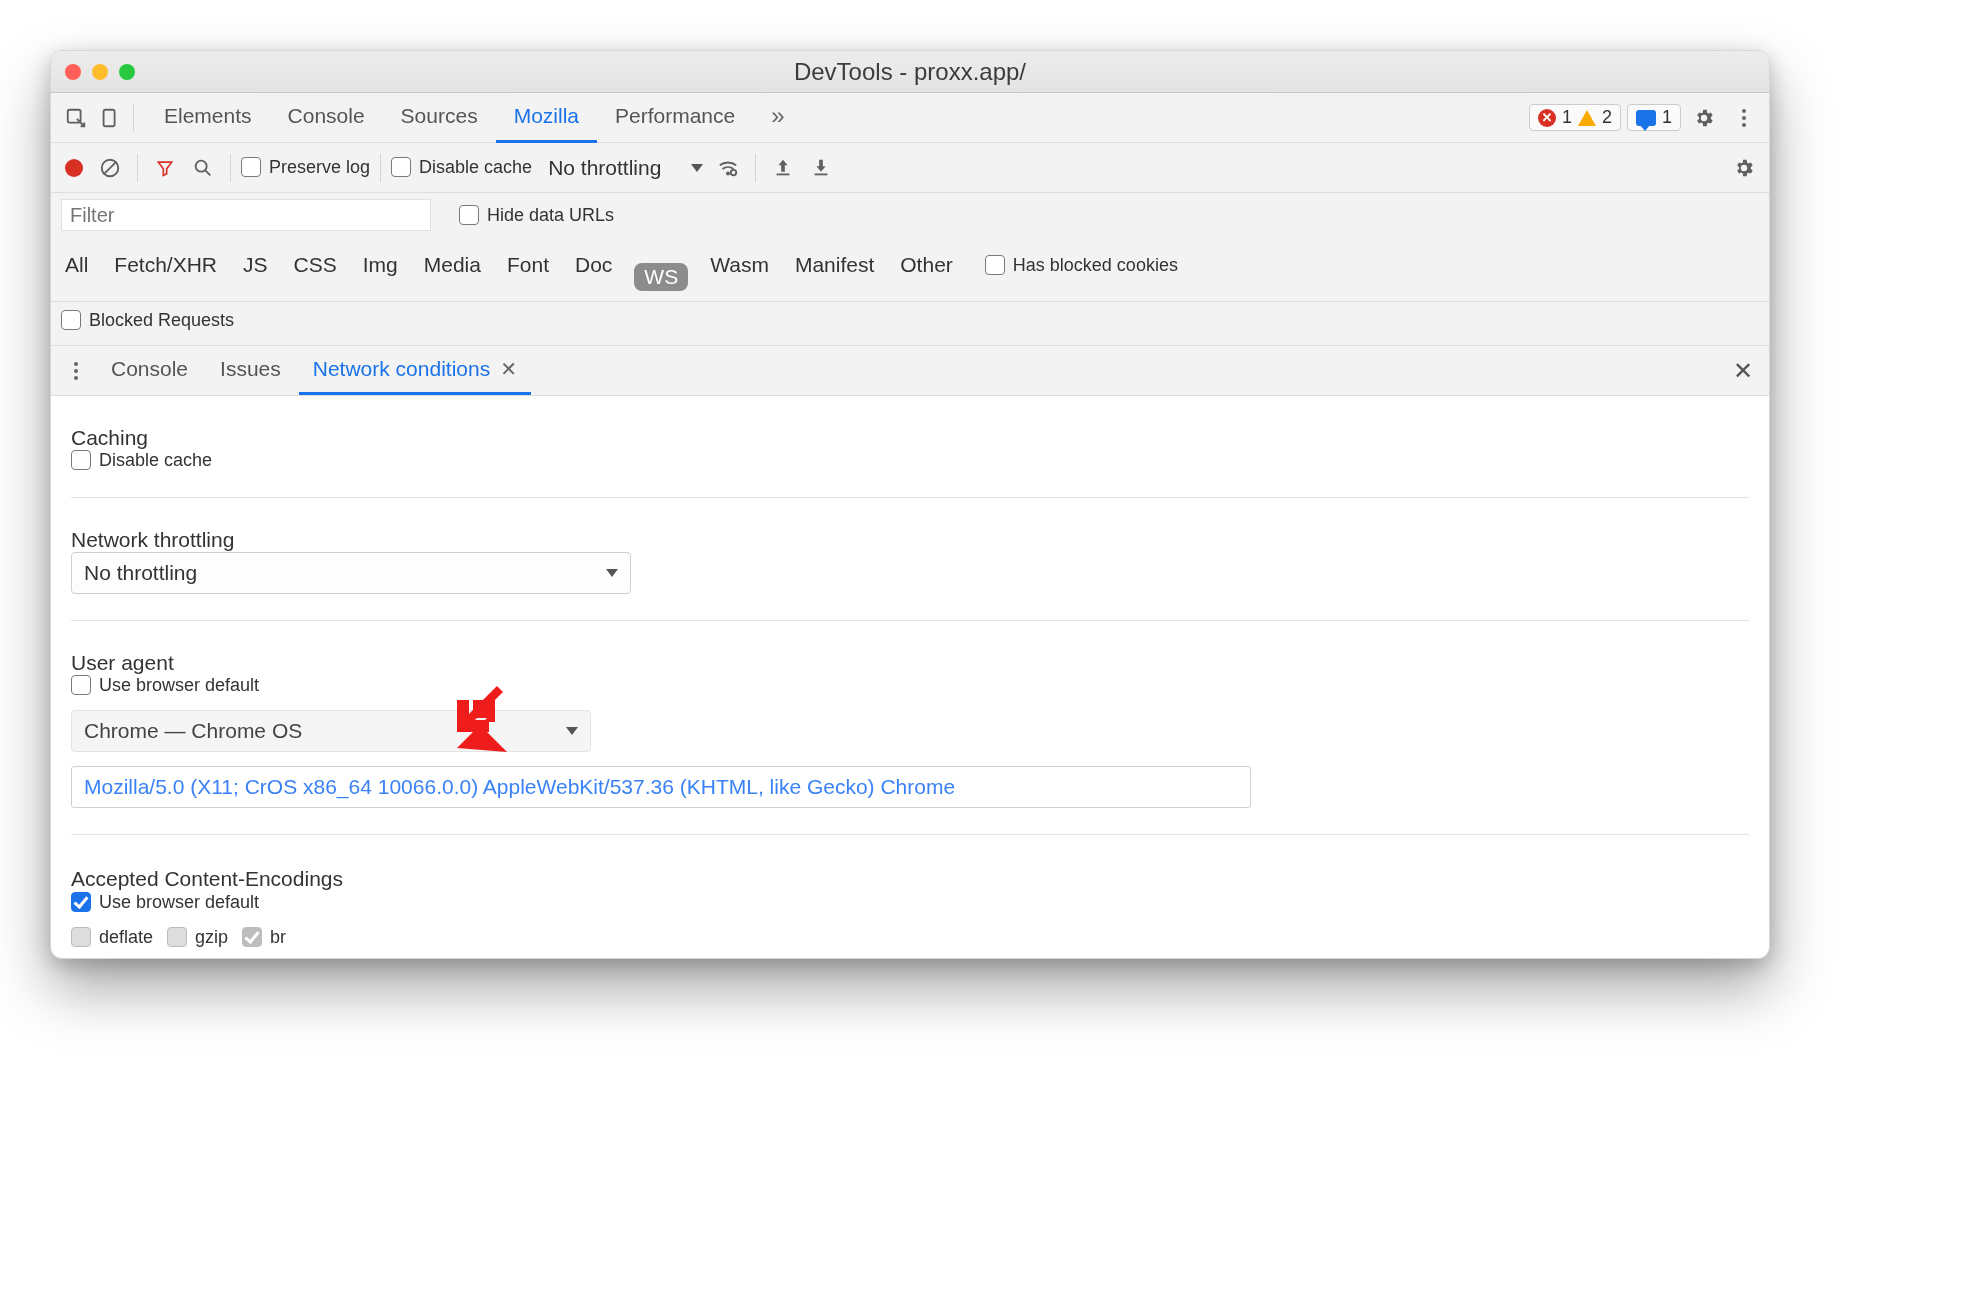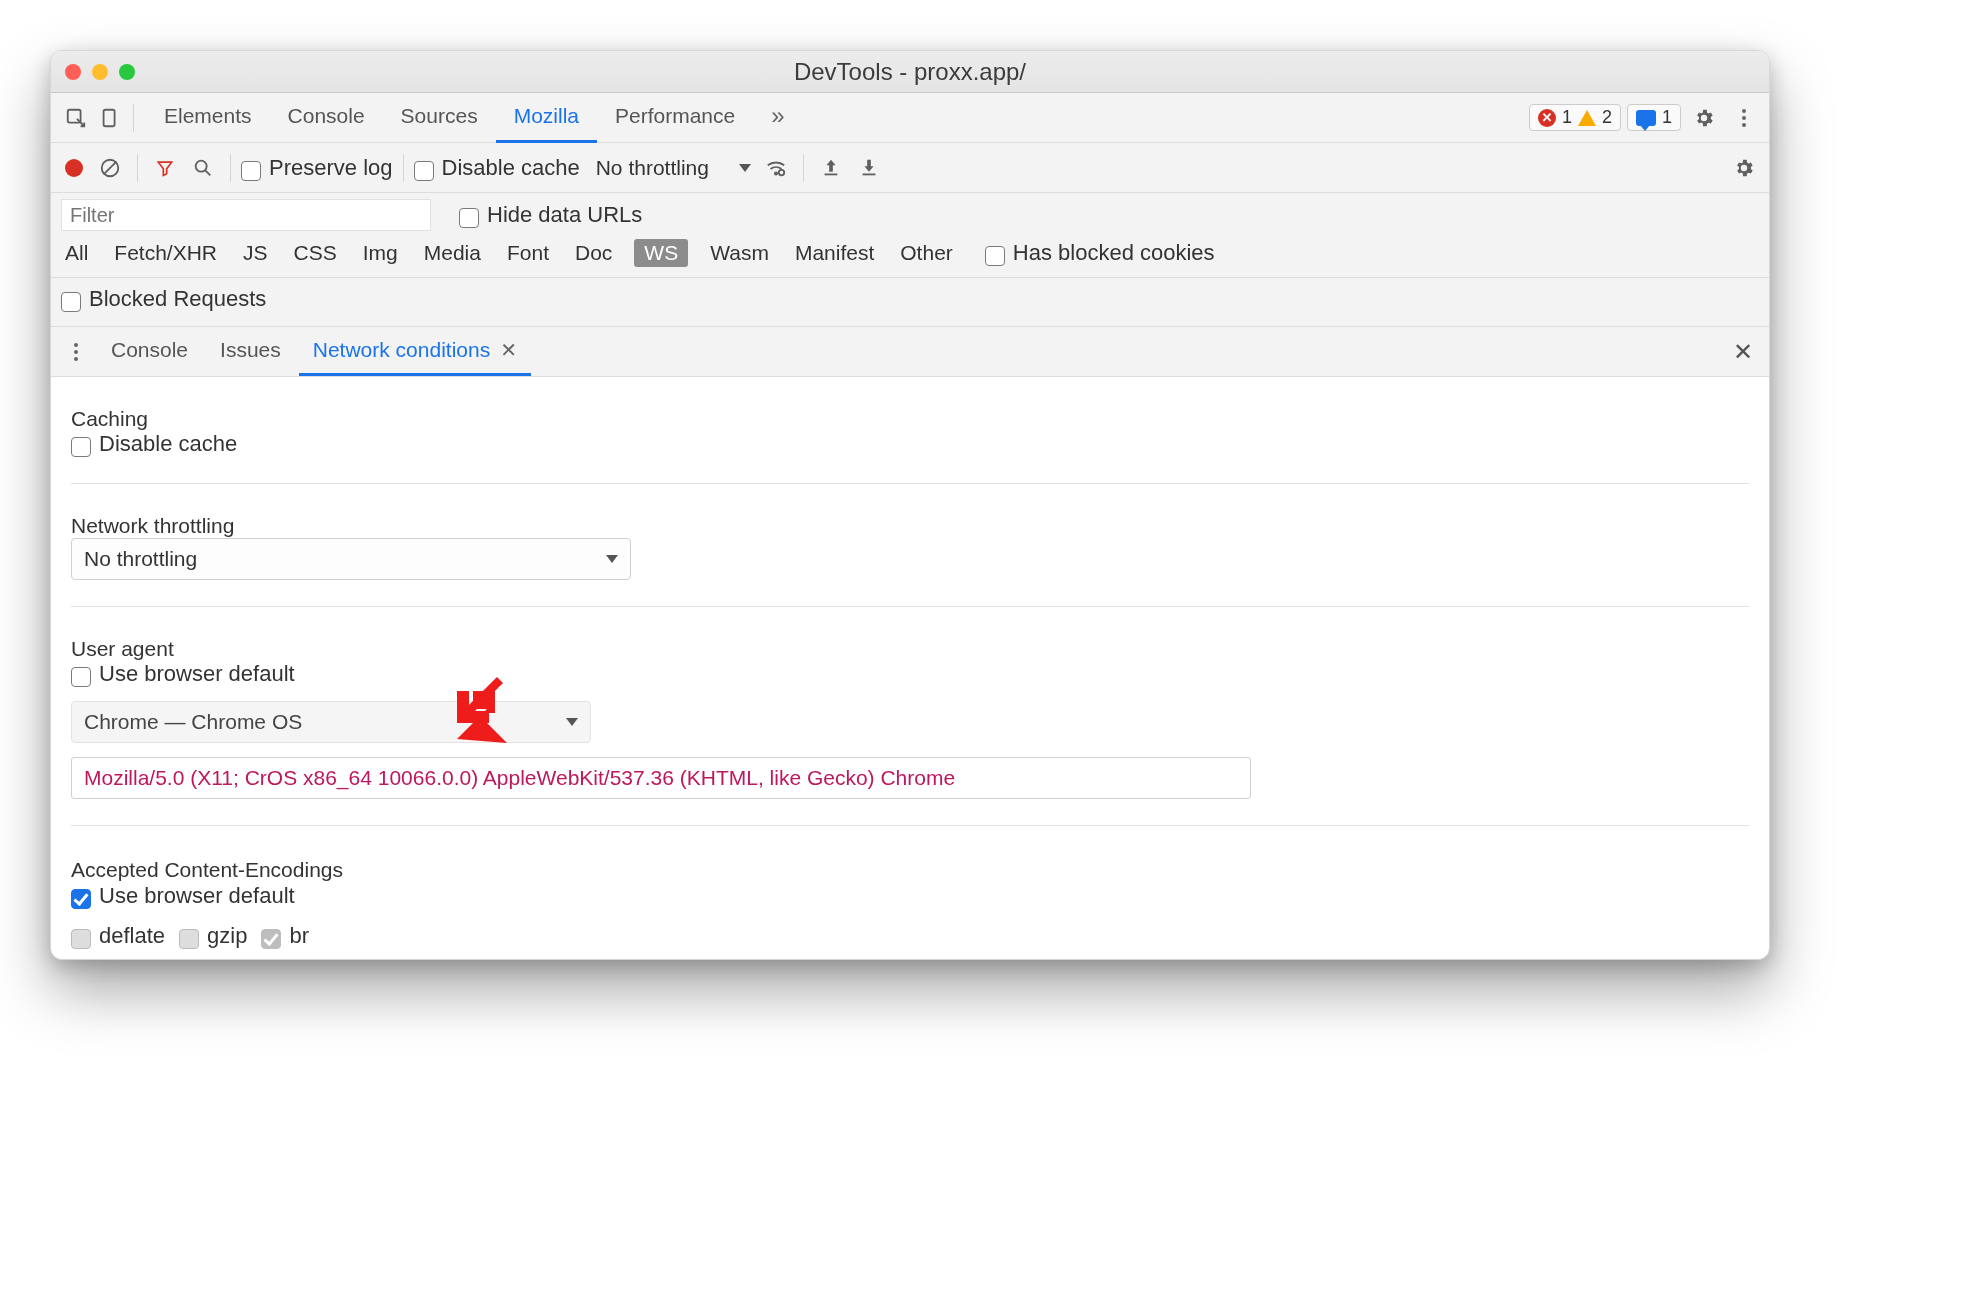--- a/index.html
+++ b/index.html
@@ -101,7 +101,7 @@
   .chk.checked::after{content:"";position:absolute;left:5px;top:1px;width:5px;height:11px;border:solid #fff;border-width:0 3px 3px 0;transform:rotate(40deg);}
   .chk.disabled{background:#ddd;border-color:#bbb;}
   .chk.disabled.checked{background:#bdbdbd;border-color:#bdbdbd;}
-  .chk-lbl{display:flex;align-items:flex-end;gap:8px;font-size:22px;color:#333;}
+  .chk-lbl{display:flex;align-items:flex-start;gap:8px;font-size:18px;color:#333;}
   .sel-inline{display:flex;align-items:center;gap:6px;font-size:21px;color:#333;padding:0 4px;}
   .tri{width:0;height:0;border-left:6px solid transparent;border-right:6px solid transparent;border-top:8px solid #555;}
   .wifi svg, .upload svg, .download svg{width:22px;height:22px;}

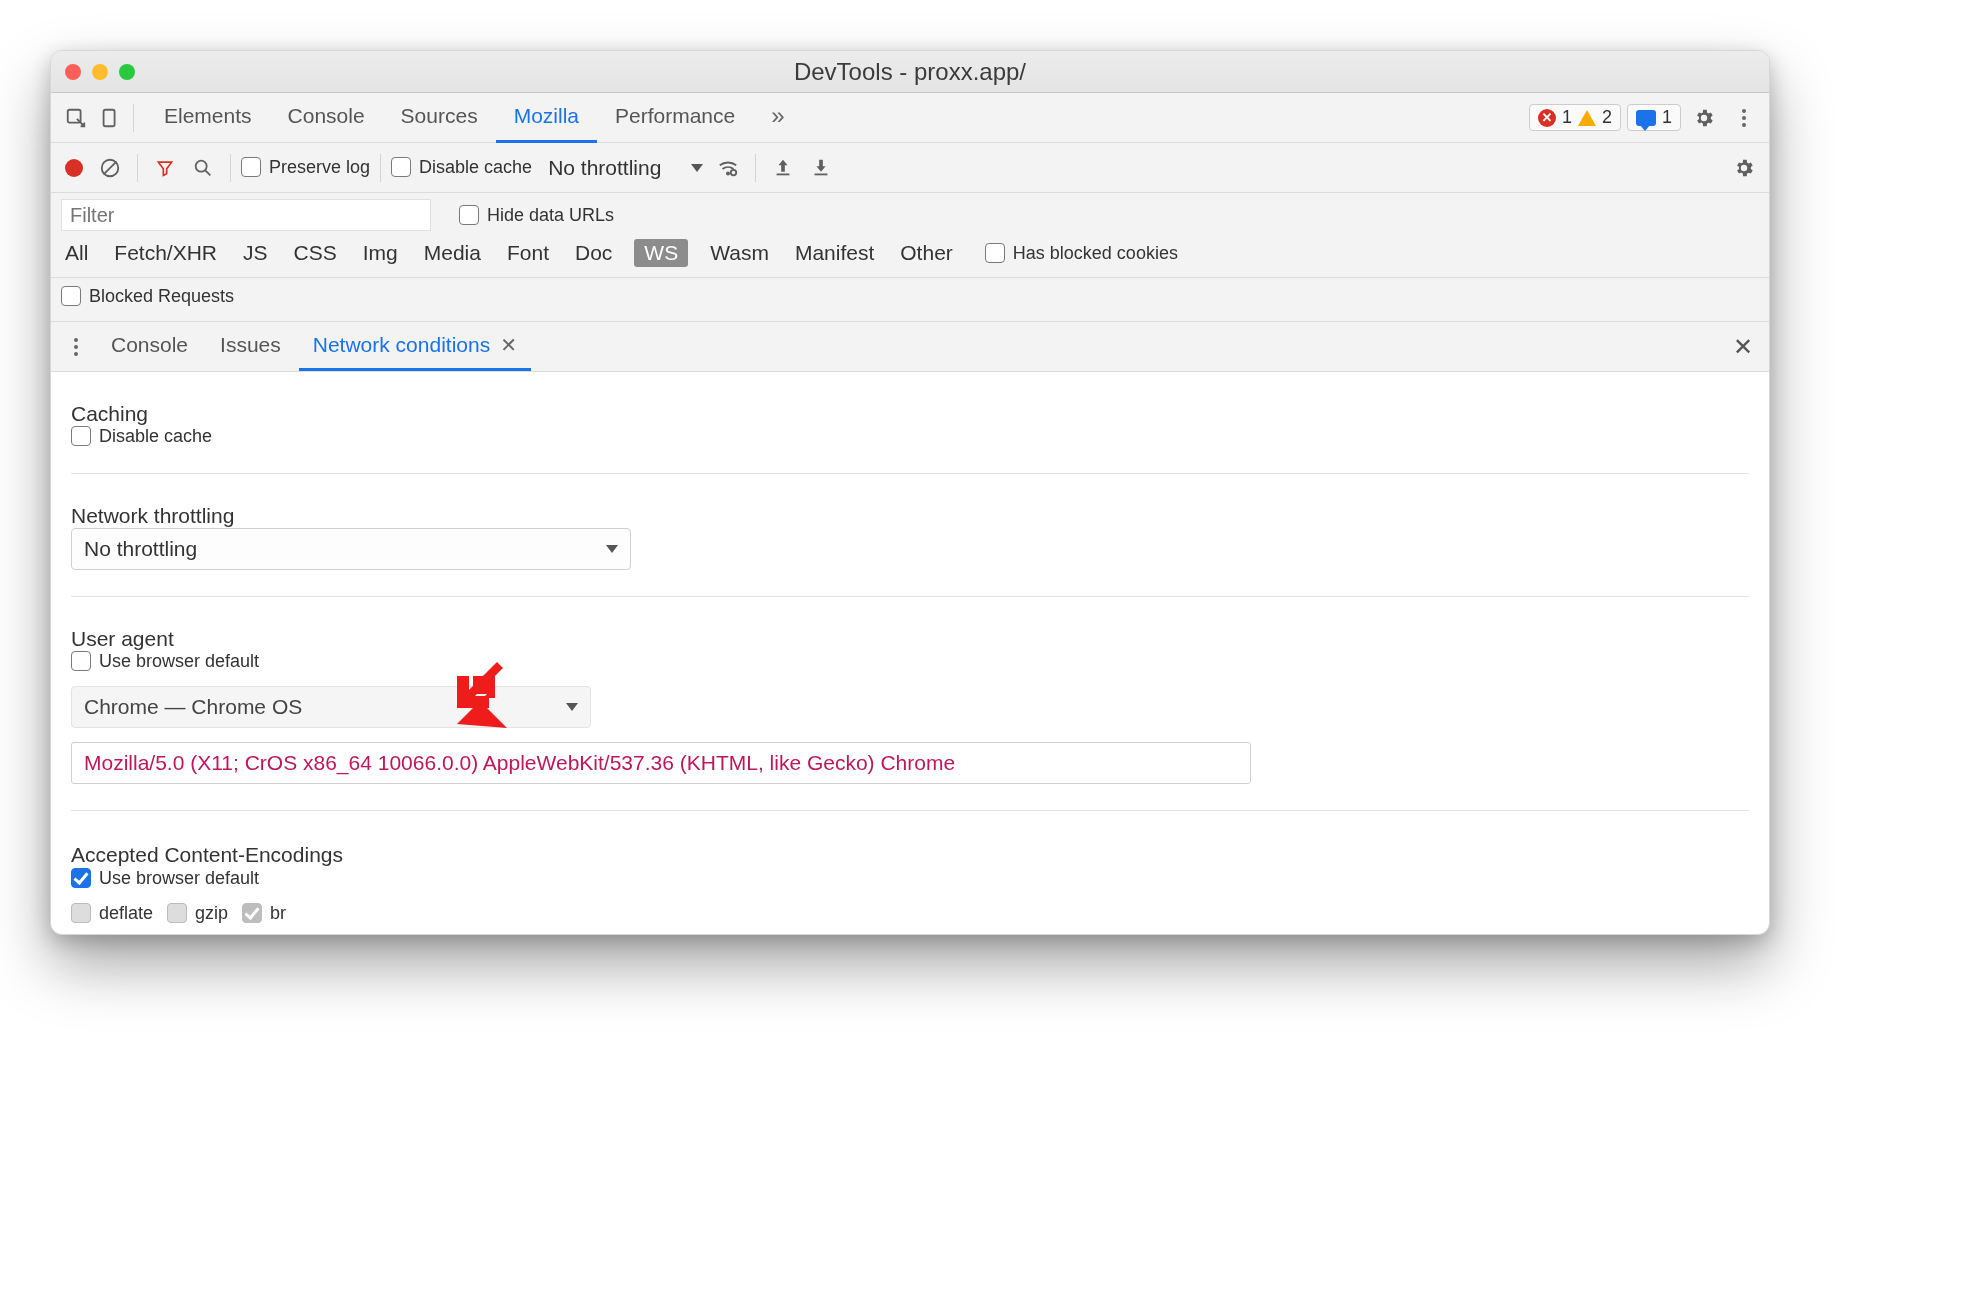--- a/index.html
+++ b/index.html
@@ -121,7 +121,7 @@
     border-bottom:1px solid #dcdcdc; flex-wrap: wrap;
   }
   .type-pill{padding:2px 4px;}
-  .type-pill.active{background:#8c8c8c;color:#fff;border-radius:3px;padding:2px 10px;}
+  .type-pill.active{background:#8c8c8c;color:#fff;border-radius:8px;padding:2px 10px;margin-top:24px;}
   .blocked-row{padding:8px 10px 14px;background:#f3f3f3;border-bottom:1px solid #dcdcdc;}
 
   .drawer-tabs{

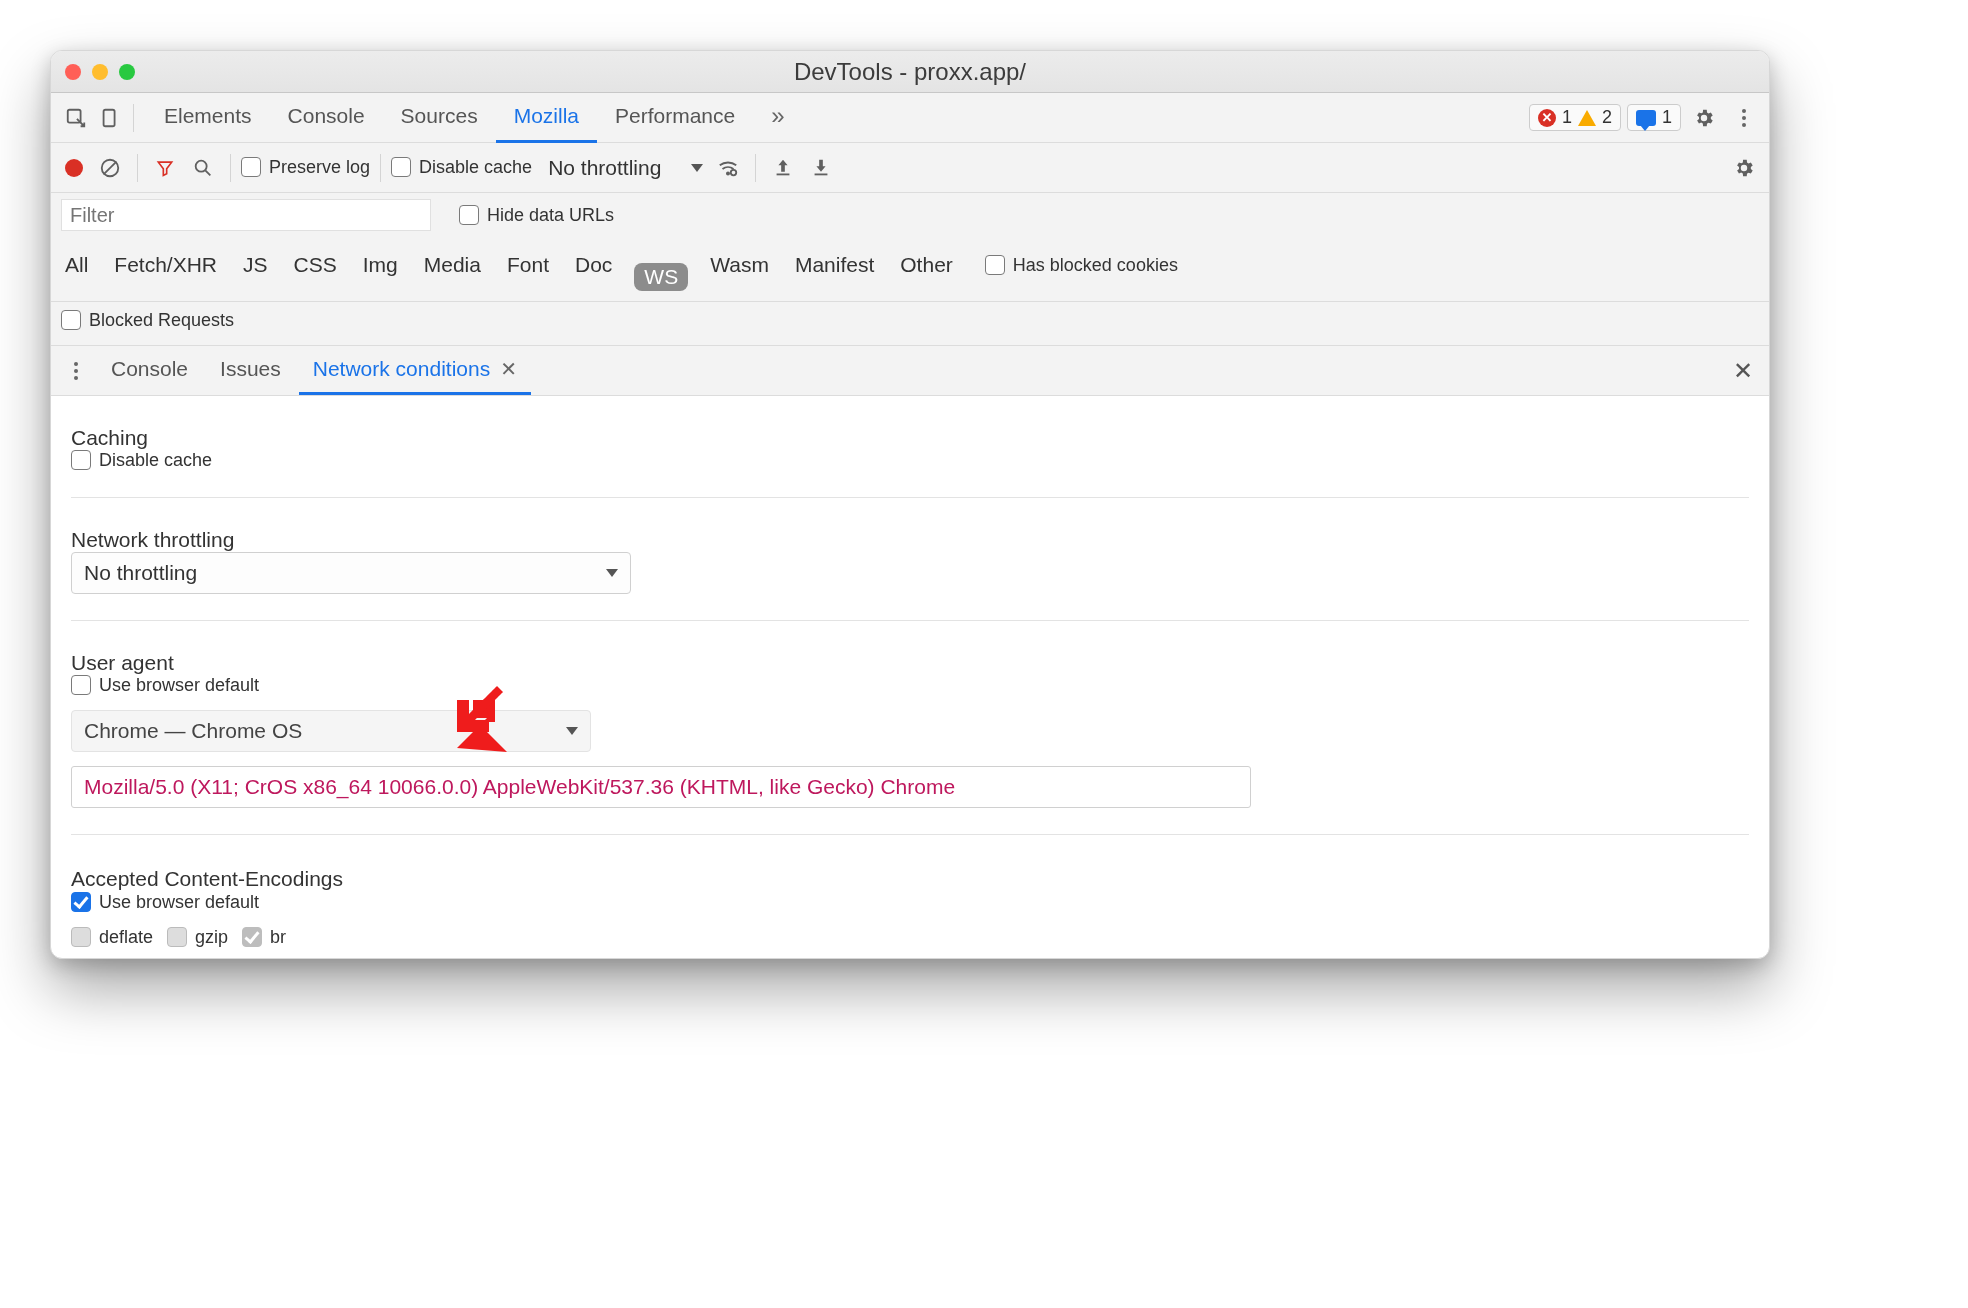--- a/index.html
+++ b/index.html
@@ -149,7 +149,7 @@
   .select.muted{background:#f5f5f5;border-color:#e3e3e3;color:#444;}
   .textbox{
     border:1px solid #d0d0d0;border-radius:3px;background:#fff;
-    padding:8px 12px;width:1180px;font-size:21px;color:#be185d;
+    padding:8px 12px;width:1180px;font-size:21px;color:#3b82f6;
     white-space:nowrap;overflow:hidden;
   }
   .enc-row{display:flex;align-items:center;gap:14px;}

